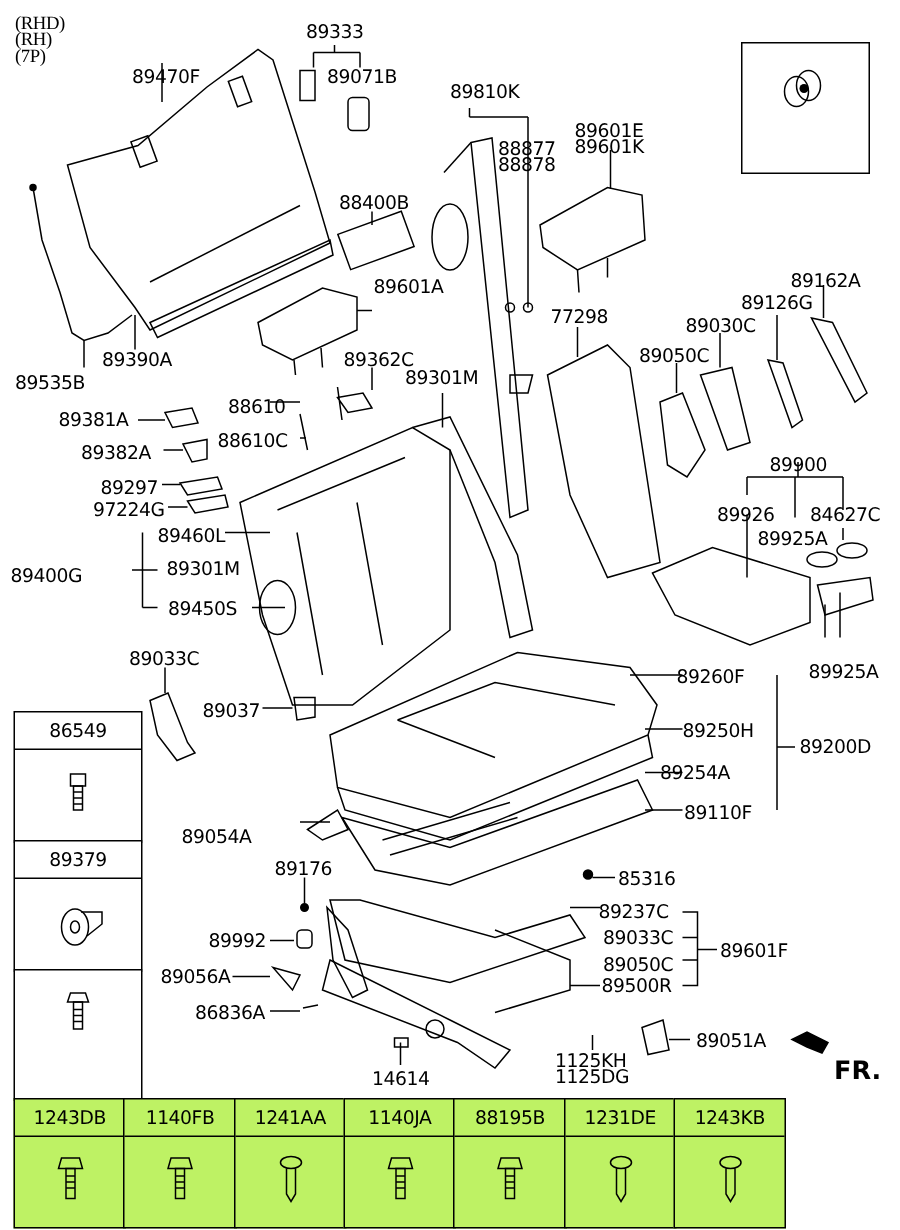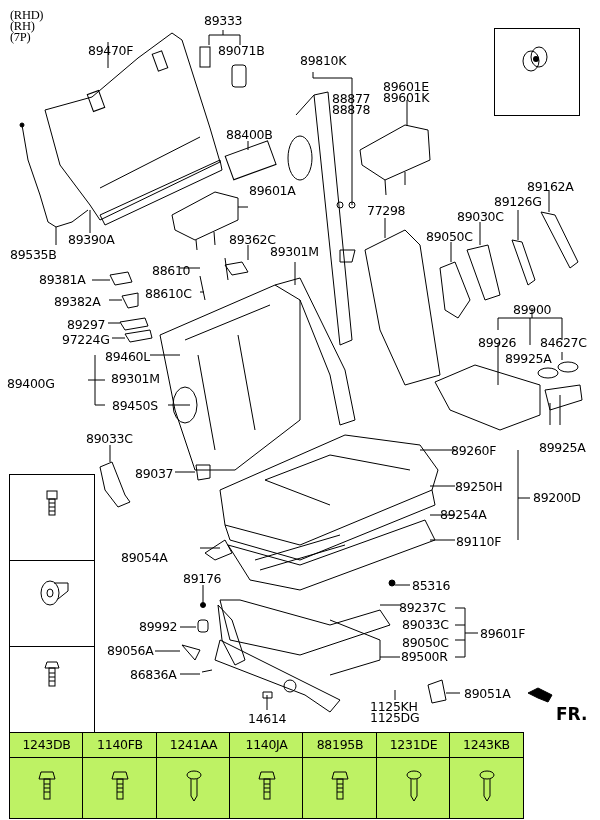--- a/index.html
+++ b/index.html
@@ -215,6 +215,7 @@
 </div>
 
 <div class="box" style="left:9px;top:474px;width:84px;height:86px;">
+  <div class="hd">86549</div>
   <svg width="84" height="60">
     <rect x="37" y="16" width="10" height="8" fill="none" stroke="#000"></rect>
     <rect x="39" y="24" width="6" height="16" fill="none" stroke="#000"></rect>

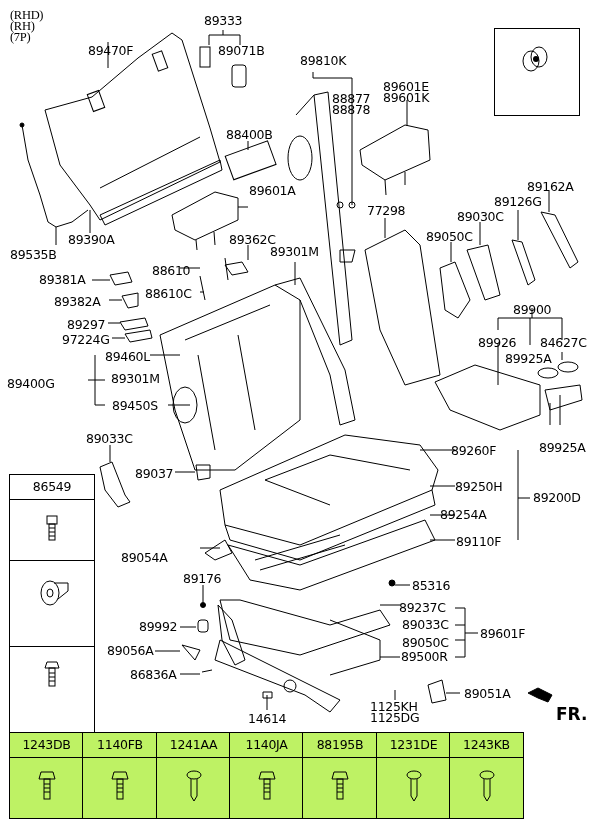--- a/index.html
+++ b/index.html
@@ -224,6 +224,7 @@
 </div>
 
 <div class="box" style="left:9px;top:560px;width:84px;height:86px;">
+  <div class="hd">89379</div>
   <svg width="84" height="60">
     <ellipse cx="40" cy="32" rx="9" ry="12" fill="none" stroke="#000"></ellipse>
     <ellipse cx="40" cy="32" rx="3" ry="4" fill="none" stroke="#000"></ellipse>

